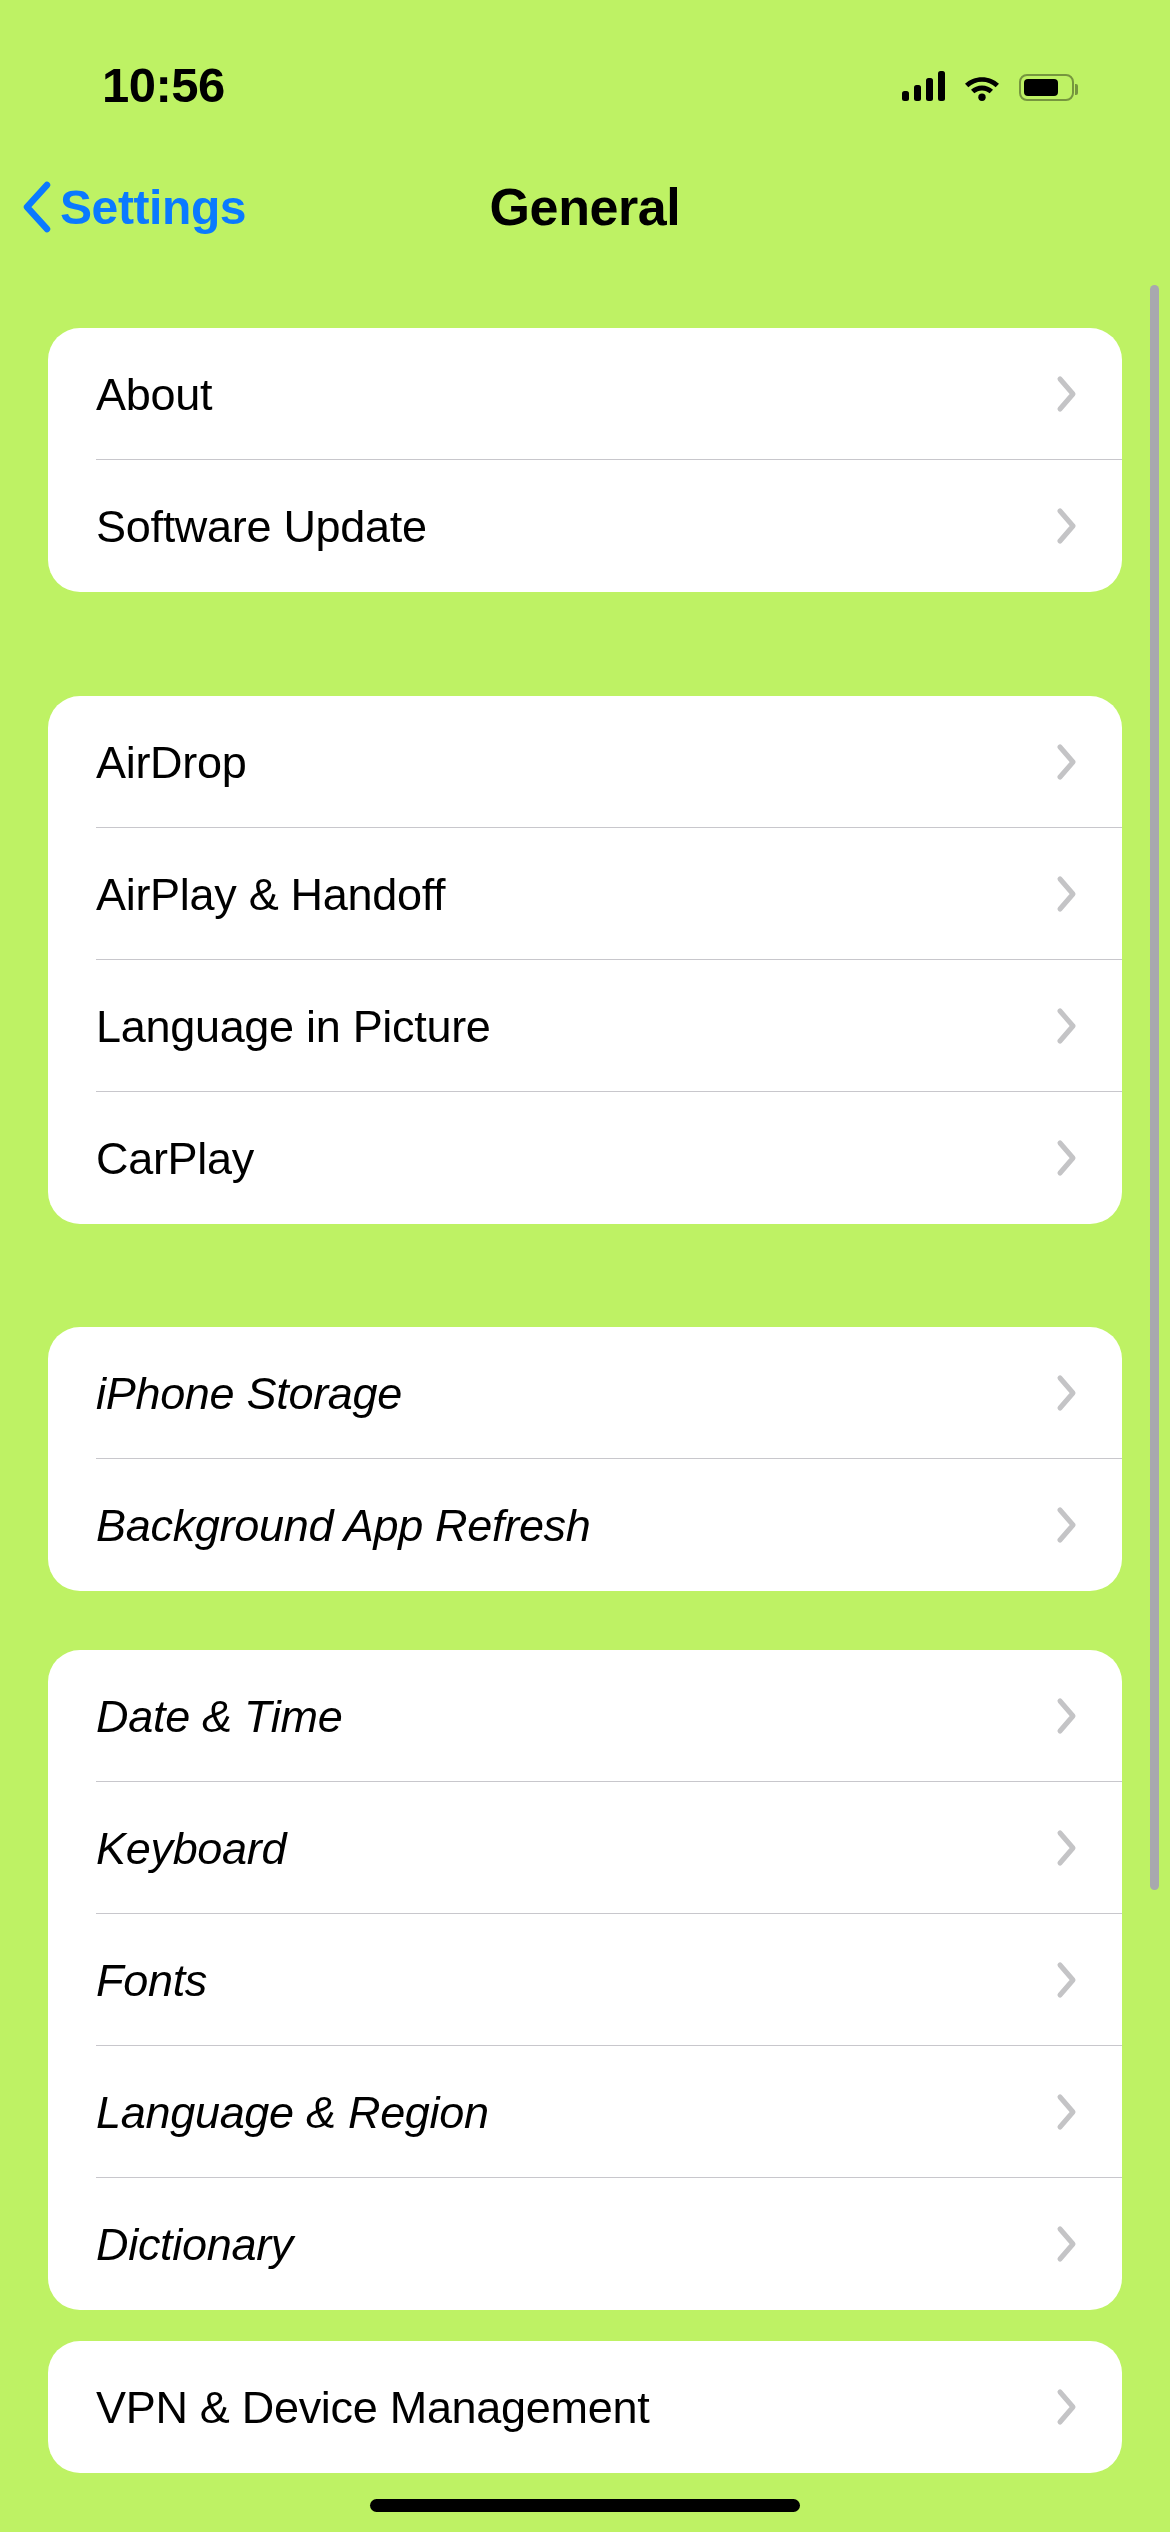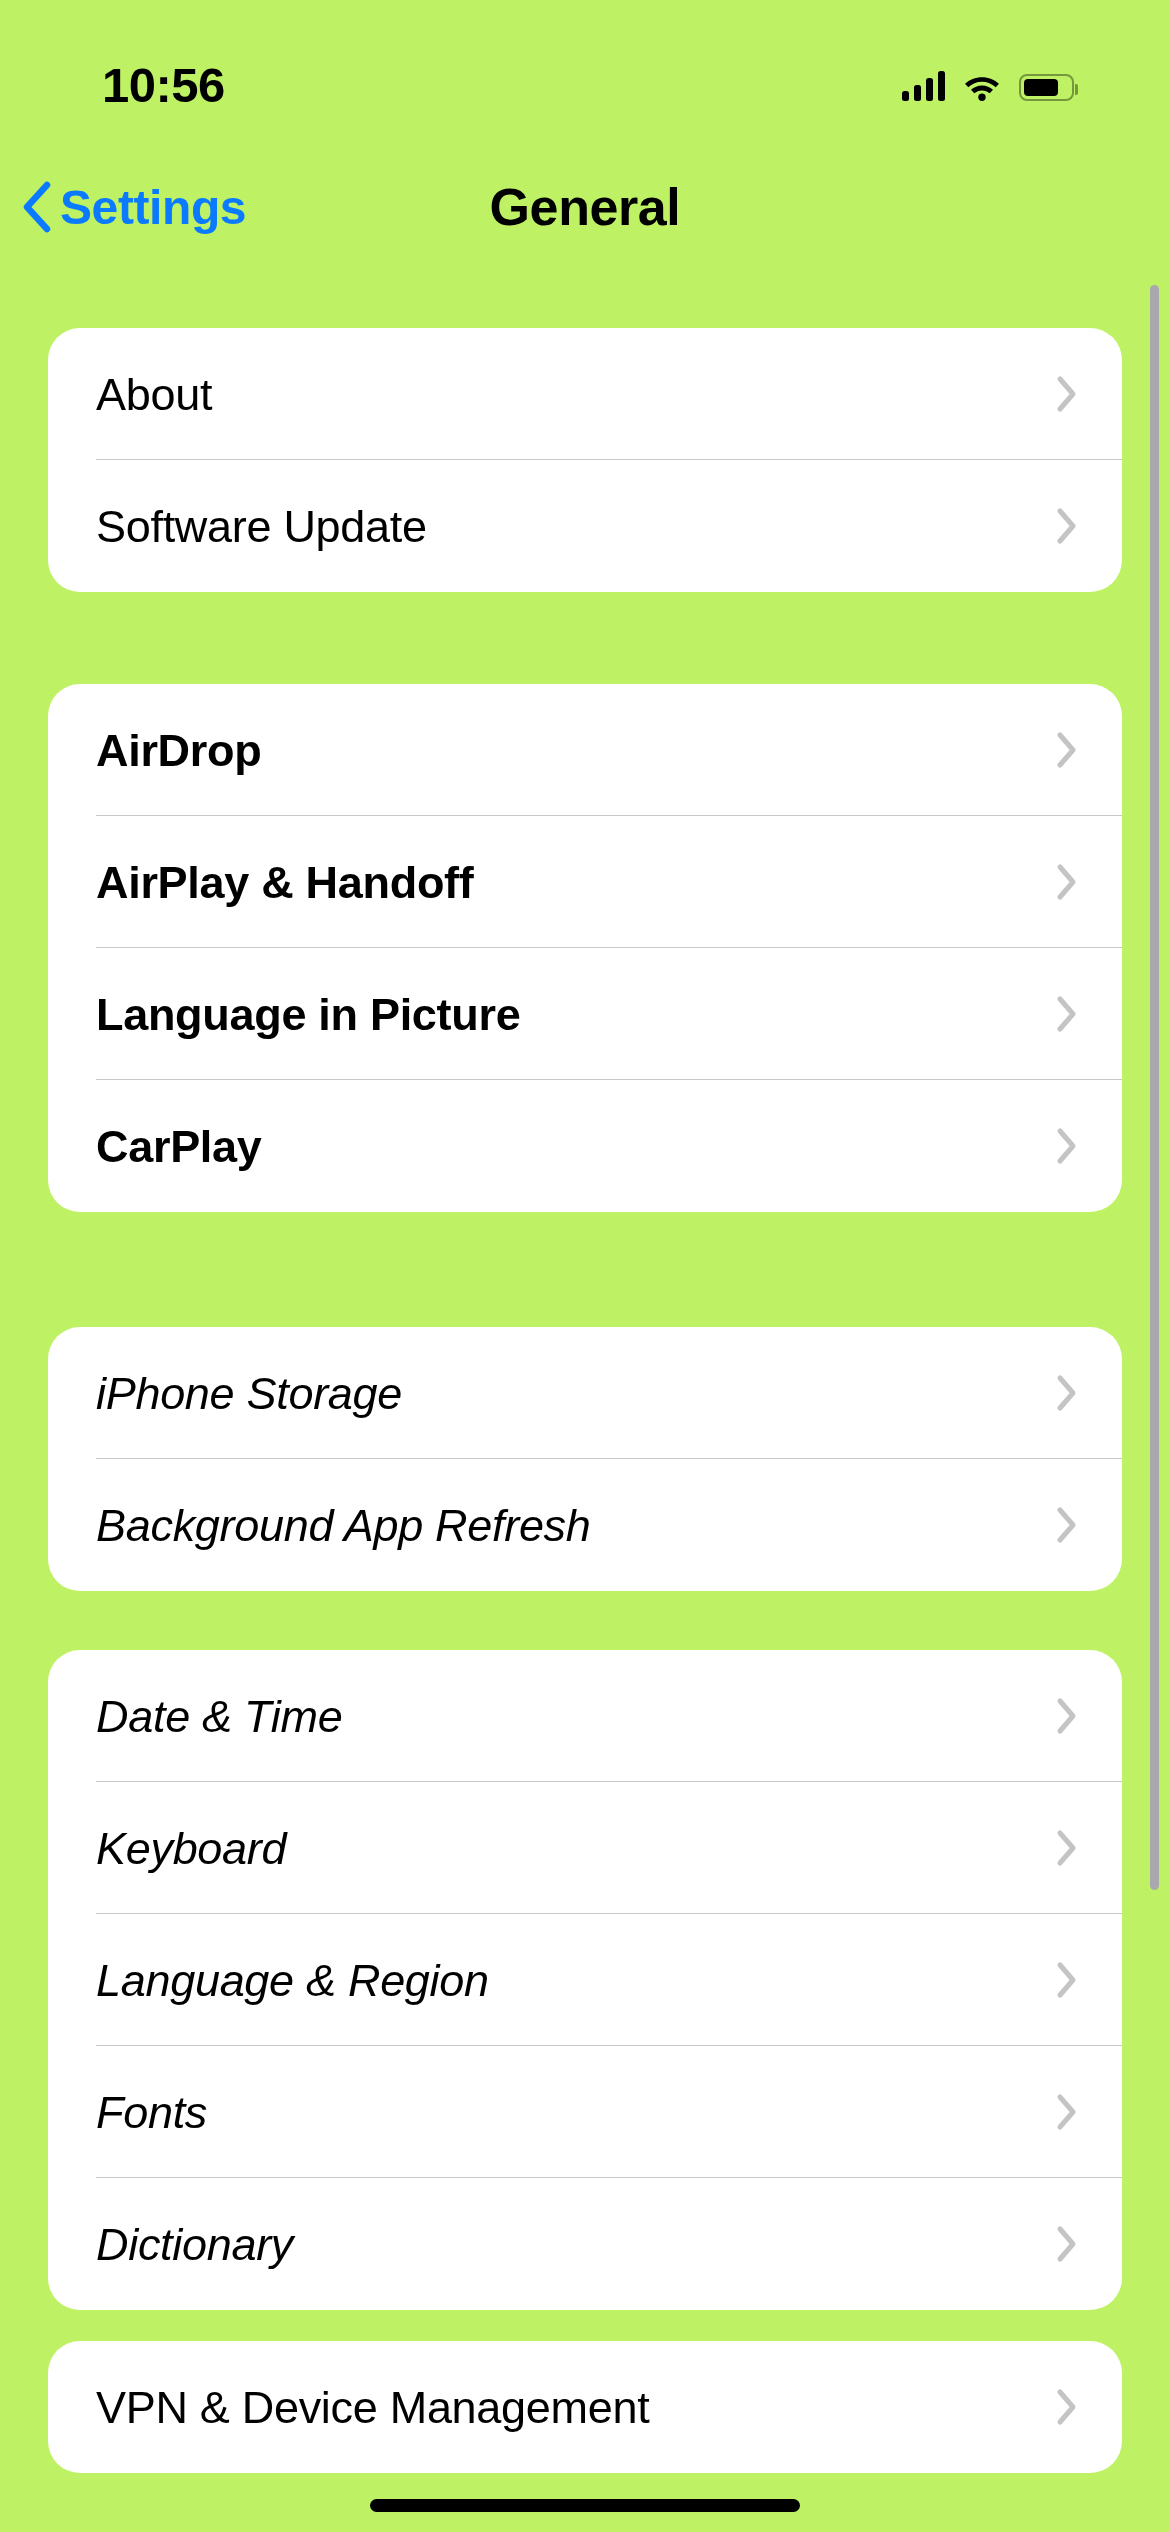--- a/index.html
+++ b/index.html
@@ -181,7 +181,7 @@
           </svg>
         </div>
       </div>
-      <div class="group" style="top: 422px; height: 528px; font-weight: bold;">
+      <div class="group" style="top: 434px; height: 528px;">
         <div class="row">
           <span class="row-label">AirDrop</span>
           <svg class="row-chevron" viewBox="0 0 22 38">

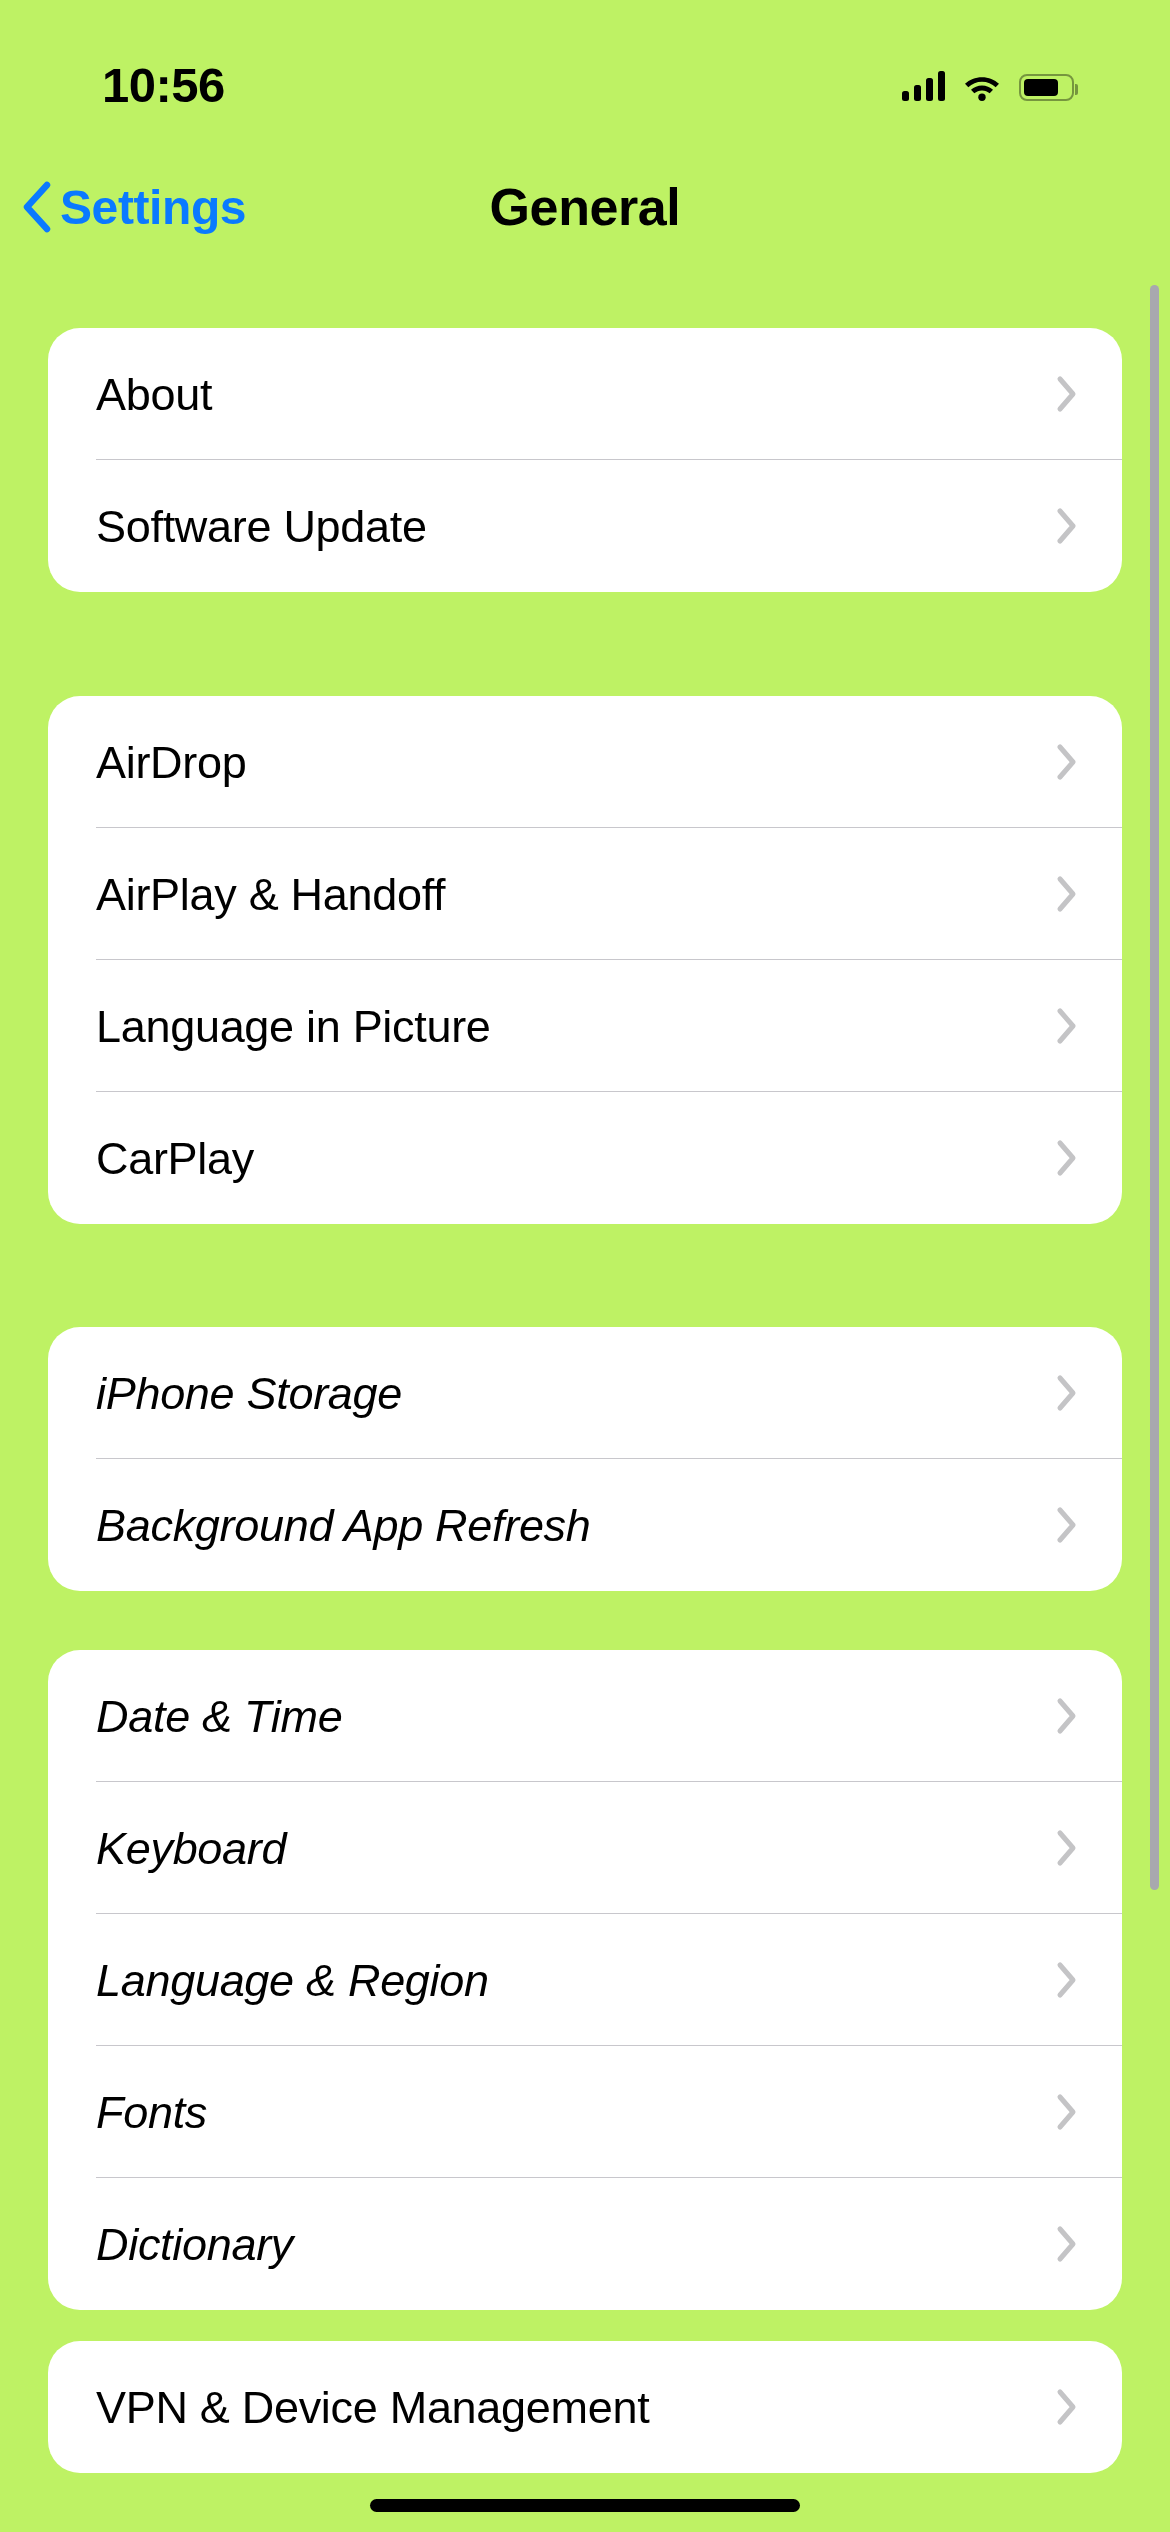--- a/index.html
+++ b/index.html
@@ -241,6 +241,13 @@
           <div class="divider"></div>
         </div>
         <div class="row">
+          <span class="row-label">Fonts</span>
+          <svg class="row-chevron" viewBox="0 0 22 38">
+            <polyline points="4,4 17,19 4,34" fill="none" stroke="#C4C4C6" stroke-width="5" stroke-linecap="round" stroke-linejoin="round"></polyline>
+          </svg>
+          <div class="divider"></div>
+        </div>
+        <div class="row">
           <span class="row-label">Language &amp; Region</span>
           <svg class="row-chevron" viewBox="0 0 22 38">
             <polyline points="4,4 17,19 4,34" fill="none" stroke="#C4C4C6" stroke-width="5" stroke-linecap="round" stroke-linejoin="round"></polyline>
@@ -248,13 +255,6 @@
           <div class="divider"></div>
         </div>
         <div class="row">
-          <span class="row-label">Fonts</span>
-          <svg class="row-chevron" viewBox="0 0 22 38">
-            <polyline points="4,4 17,19 4,34" fill="none" stroke="#C4C4C6" stroke-width="5" stroke-linecap="round" stroke-linejoin="round"></polyline>
-          </svg>
-          <div class="divider"></div>
-        </div>
-        <div class="row">
           <span class="row-label">Dictionary</span>
           <svg class="row-chevron" viewBox="0 0 22 38">
             <polyline points="4,4 17,19 4,34" fill="none" stroke="#C4C4C6" stroke-width="5" stroke-linecap="round" stroke-linejoin="round"></polyline>

